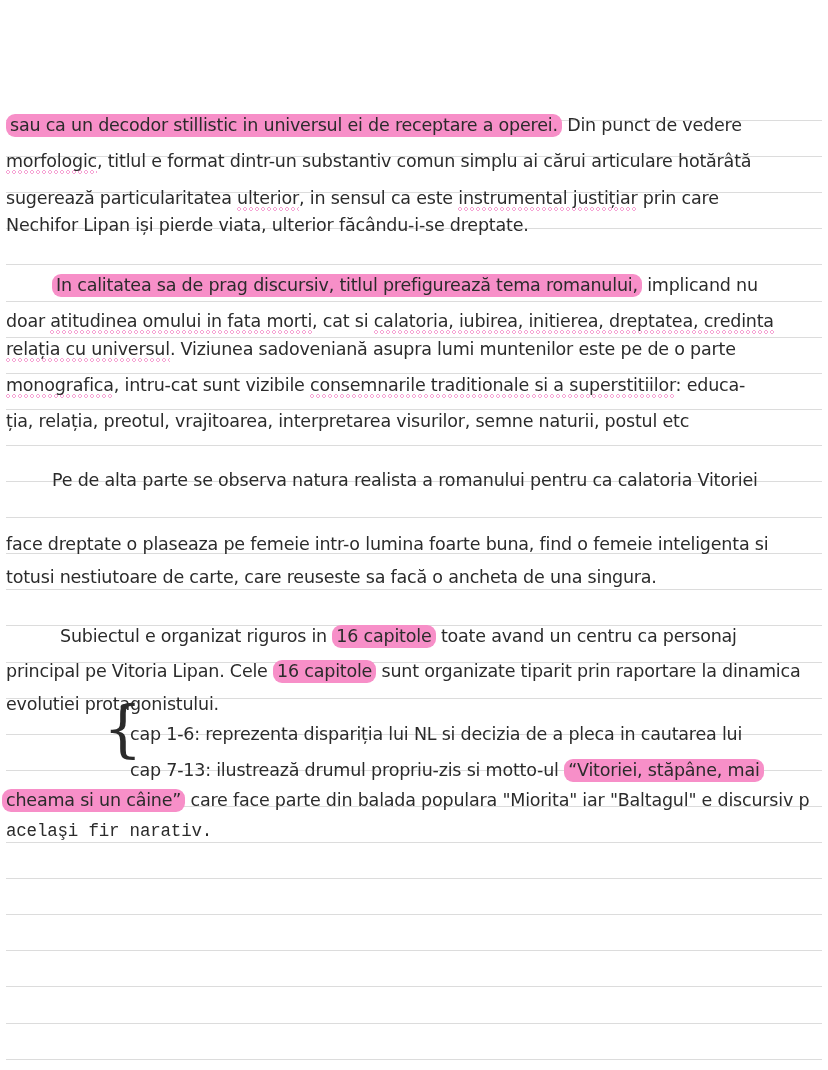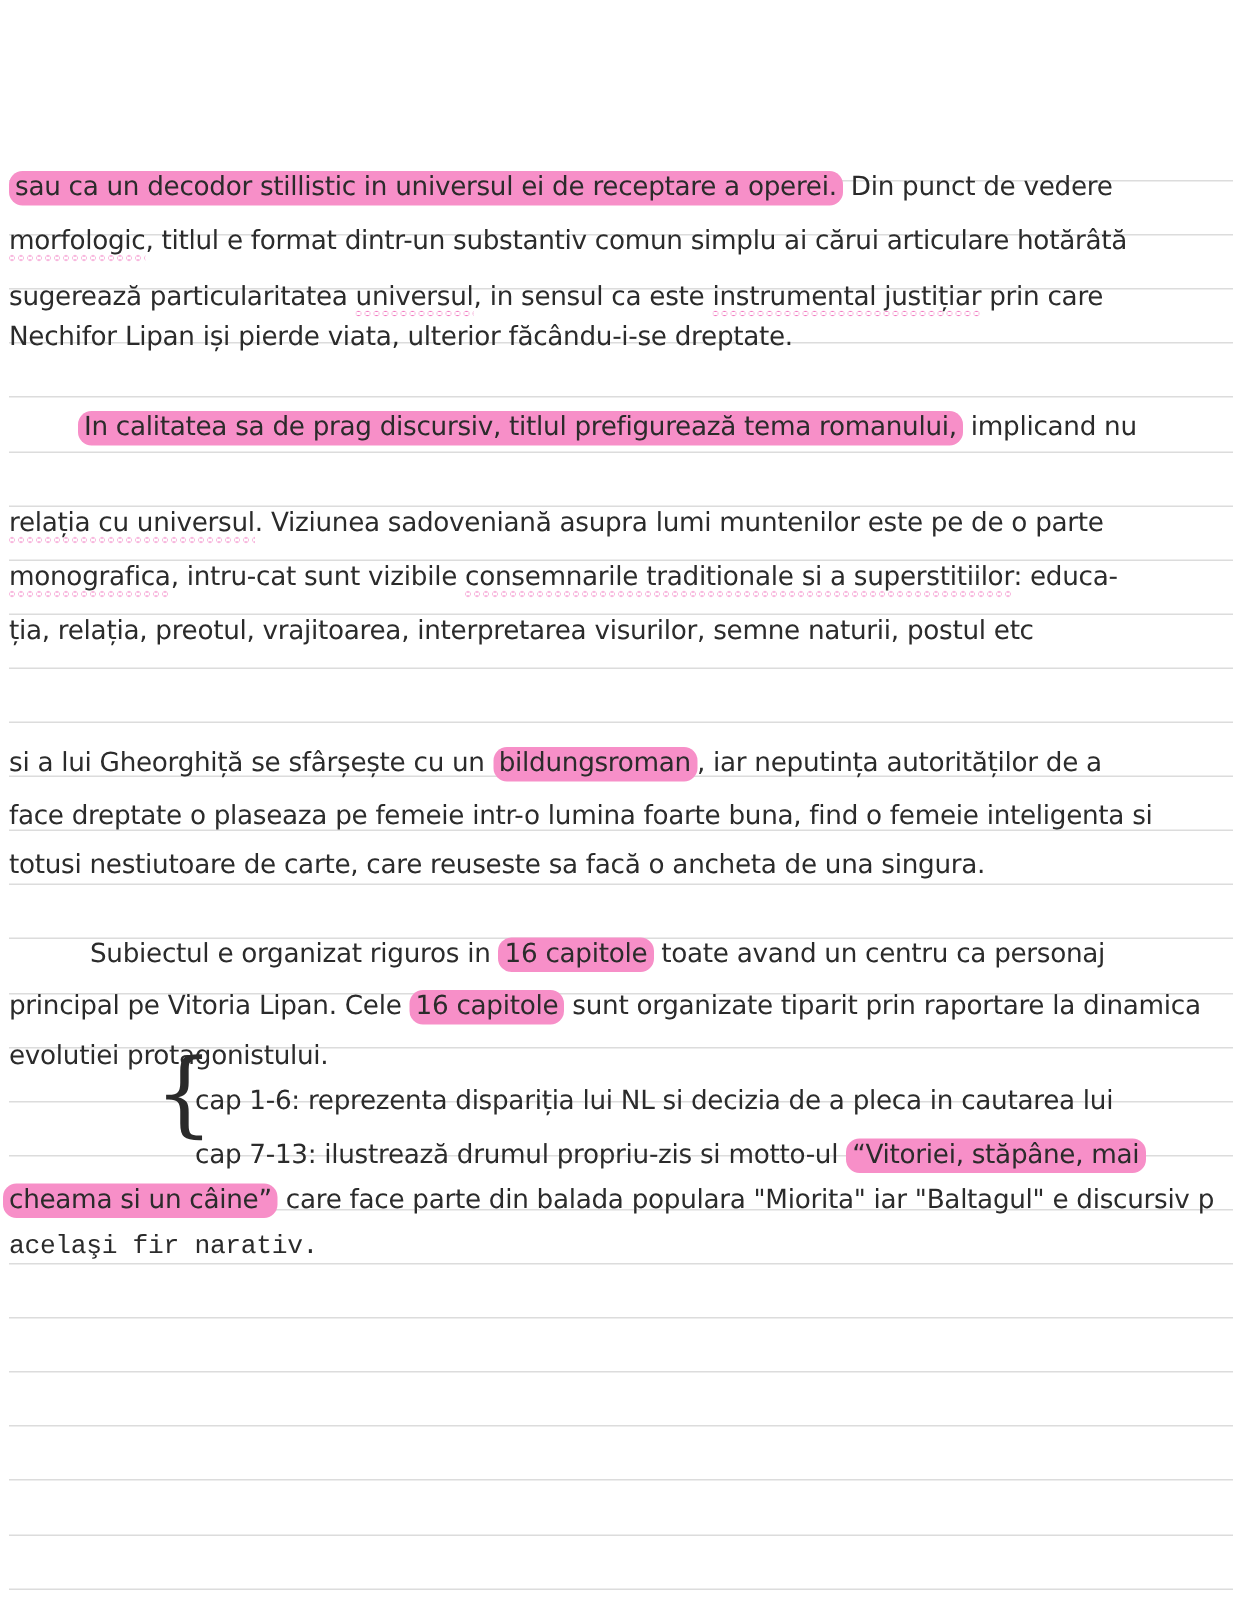--- a/index.html
+++ b/index.html
@@ -123,7 +123,7 @@
   <div id="text-layer">
       <div class="line" style="top: 99px; left: 6px;"><span class="seg hl">sau ca un decodor stillistic in universul ei de receptare a operei.</span><span class="seg"> Din punct de vedere</span></div>
       <div class="line" style="top: 135px; left: 6px;"><span class="seg squiggle">morfologic</span><span class="seg">, titlul e format dintr-un substantiv comun simplu ai cărui articulare hotărâtă</span></div>
-      <div class="line" style="top: 172px; left: 6px;"><span class="seg">sugerează particularitatea </span><span class="seg squiggle">universul</span><span class="seg">, in sensul ca este </span><span class="seg squiggle">instrumental justițiar</span><span class="seg"> prin care</span></div>
+      <div class="line" style="top: 172px; left: 6px;"><span class="seg">sugerează particularitatea </span><span class="seg squiggle">ulterior</span><span class="seg">, in sensul ca este </span><span class="seg squiggle">instrumental justițiar</span><span class="seg"> prin care</span></div>
       <div class="line" style="top: 199px; left: 6px;"><span class="seg">Nechifor Lipan iși pierde viata, ulterior făcându-i-se dreptate.</span></div>
       <div class="line" style="top: 259px; left: 52px;"><span class="seg hl">In calitatea sa de prag discursiv, titlul prefigurează tema romanului,</span><span class="seg"> implicand nu</span></div>
       <div class="line" style="top: 323px; left: 6px;"><span class="seg squiggle">relația cu universul</span><span class="seg">. Viziunea sadoveniană asupra lumi muntenilor este pe de o parte</span></div>

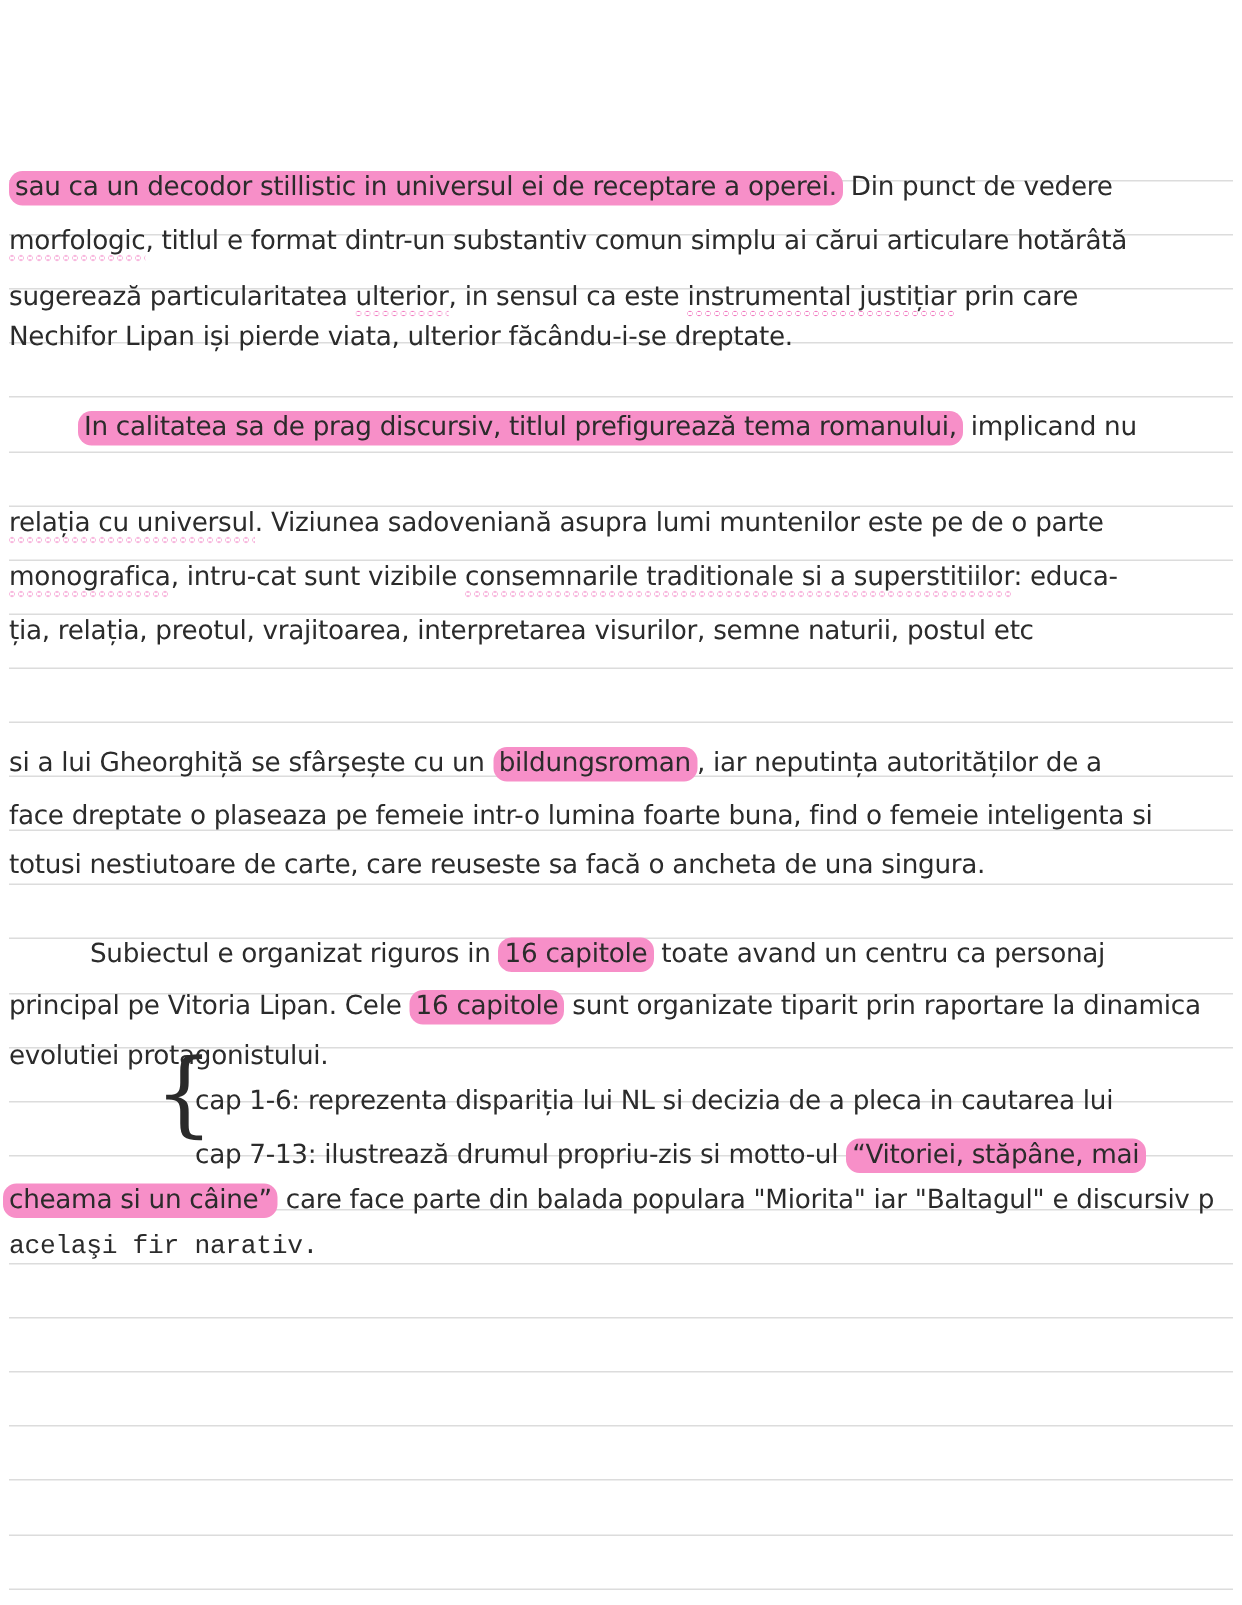--- a/index.html
+++ b/index.html
@@ -126,6 +126,7 @@
       <div class="line" style="top: 172px; left: 6px;"><span class="seg">sugerează particularitatea </span><span class="seg squiggle">ulterior</span><span class="seg">, in sensul ca este </span><span class="seg squiggle">instrumental justițiar</span><span class="seg"> prin care</span></div>
       <div class="line" style="top: 199px; left: 6px;"><span class="seg">Nechifor Lipan iși pierde viata, ulterior făcându-i-se dreptate.</span></div>
       <div class="line" style="top: 259px; left: 52px;"><span class="seg hl">In calitatea sa de prag discursiv, titlul prefigurează tema romanului,</span><span class="seg"> implicand nu</span></div>
+      <div class="line" style="top: 295px; left: 6px;"><span class="seg">doar </span><span class="seg squiggle">atitudinea omului in fata morti</span><span class="seg">, cat si </span><span class="seg squiggle">calatoria, iubirea, initierea, dreptatea, credinta</span></div>
       <div class="line" style="top: 323px; left: 6px;"><span class="seg squiggle">relația cu universul</span><span class="seg">. Viziunea sadoveniană asupra lumi muntenilor este pe de o parte</span></div>
       <div class="line" style="top: 359px; left: 6px;"><span class="seg squiggle">monografica</span><span class="seg">, intru-cat sunt vizibile </span><span class="seg squiggle">consemnarile traditionale si a superstitiilor</span><span class="seg">: educa-</span></div>
       <div class="line" style="top: 395px; left: 6px;"><span class="seg">ția, relația, preotul, vrajitoarea, interpretarea visurilor, semne naturii, postul etc</span></div>

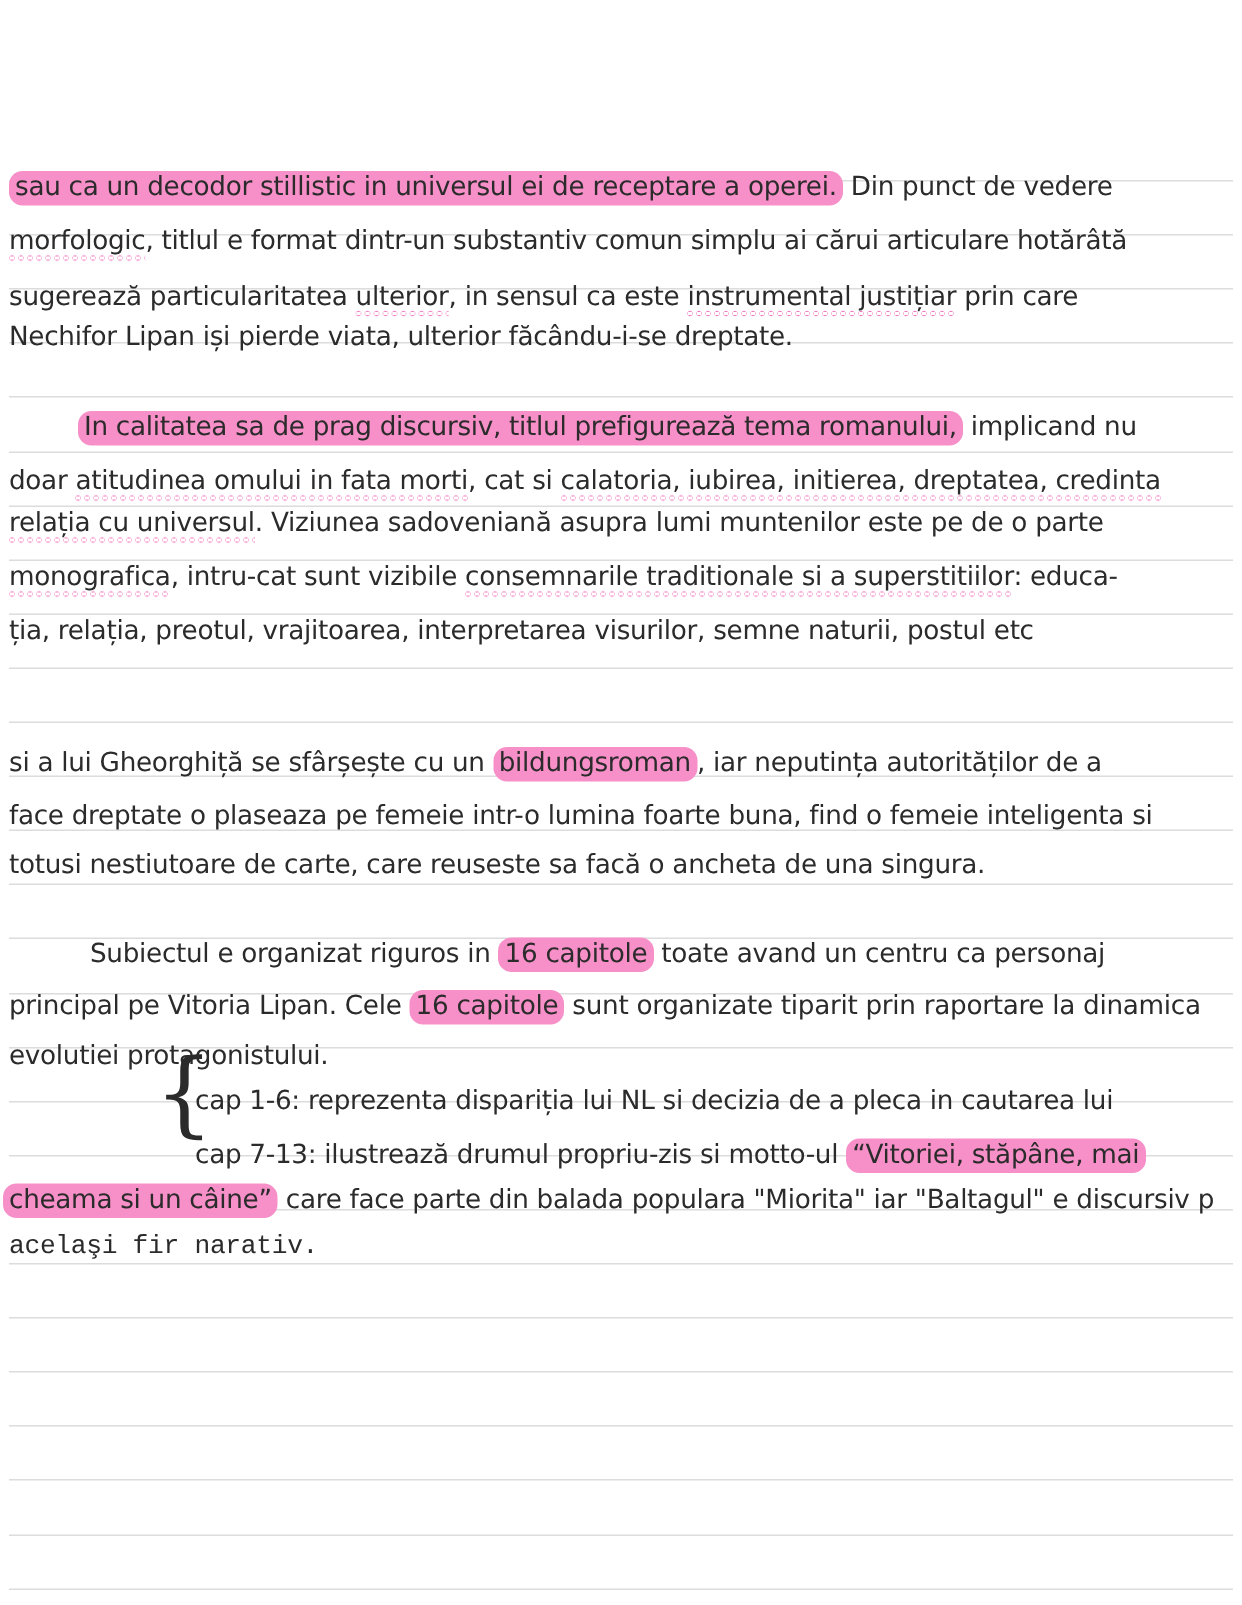--- a/index.html
+++ b/index.html
@@ -130,6 +130,7 @@
       <div class="line" style="top: 323px; left: 6px;"><span class="seg squiggle">relația cu universul</span><span class="seg">. Viziunea sadoveniană asupra lumi muntenilor este pe de o parte</span></div>
       <div class="line" style="top: 359px; left: 6px;"><span class="seg squiggle">monografica</span><span class="seg">, intru-cat sunt vizibile </span><span class="seg squiggle">consemnarile traditionale si a superstitiilor</span><span class="seg">: educa-</span></div>
       <div class="line" style="top: 395px; left: 6px;"><span class="seg">ția, relația, preotul, vrajitoarea, interpretarea visurilor, semne naturii, postul etc</span></div>
+      <div class="line" style="top: 454px; left: 52px;"><span class="seg">Pe de alta parte se observa natura realista a romanului pentru ca calatoria Vitoriei</span></div>
       <div class="line" style="top: 483px; left: 6px;"><span class="seg">si a lui Gheorghiță se sfârșește cu un </span><span class="seg hl">bildungsroman</span><span class="seg">, iar neputința autorităților de a</span></div>
       <div class="line" style="top: 518px; left: 6px;"><span class="seg">face dreptate o plaseaza pe femeie intr-o lumina foarte buna, find o femeie inteligenta si</span></div>
       <div class="line" style="top: 551px; left: 6px;"><span class="seg">totusi nestiutoare de carte, care reuseste sa facă o ancheta de una singura.</span></div>

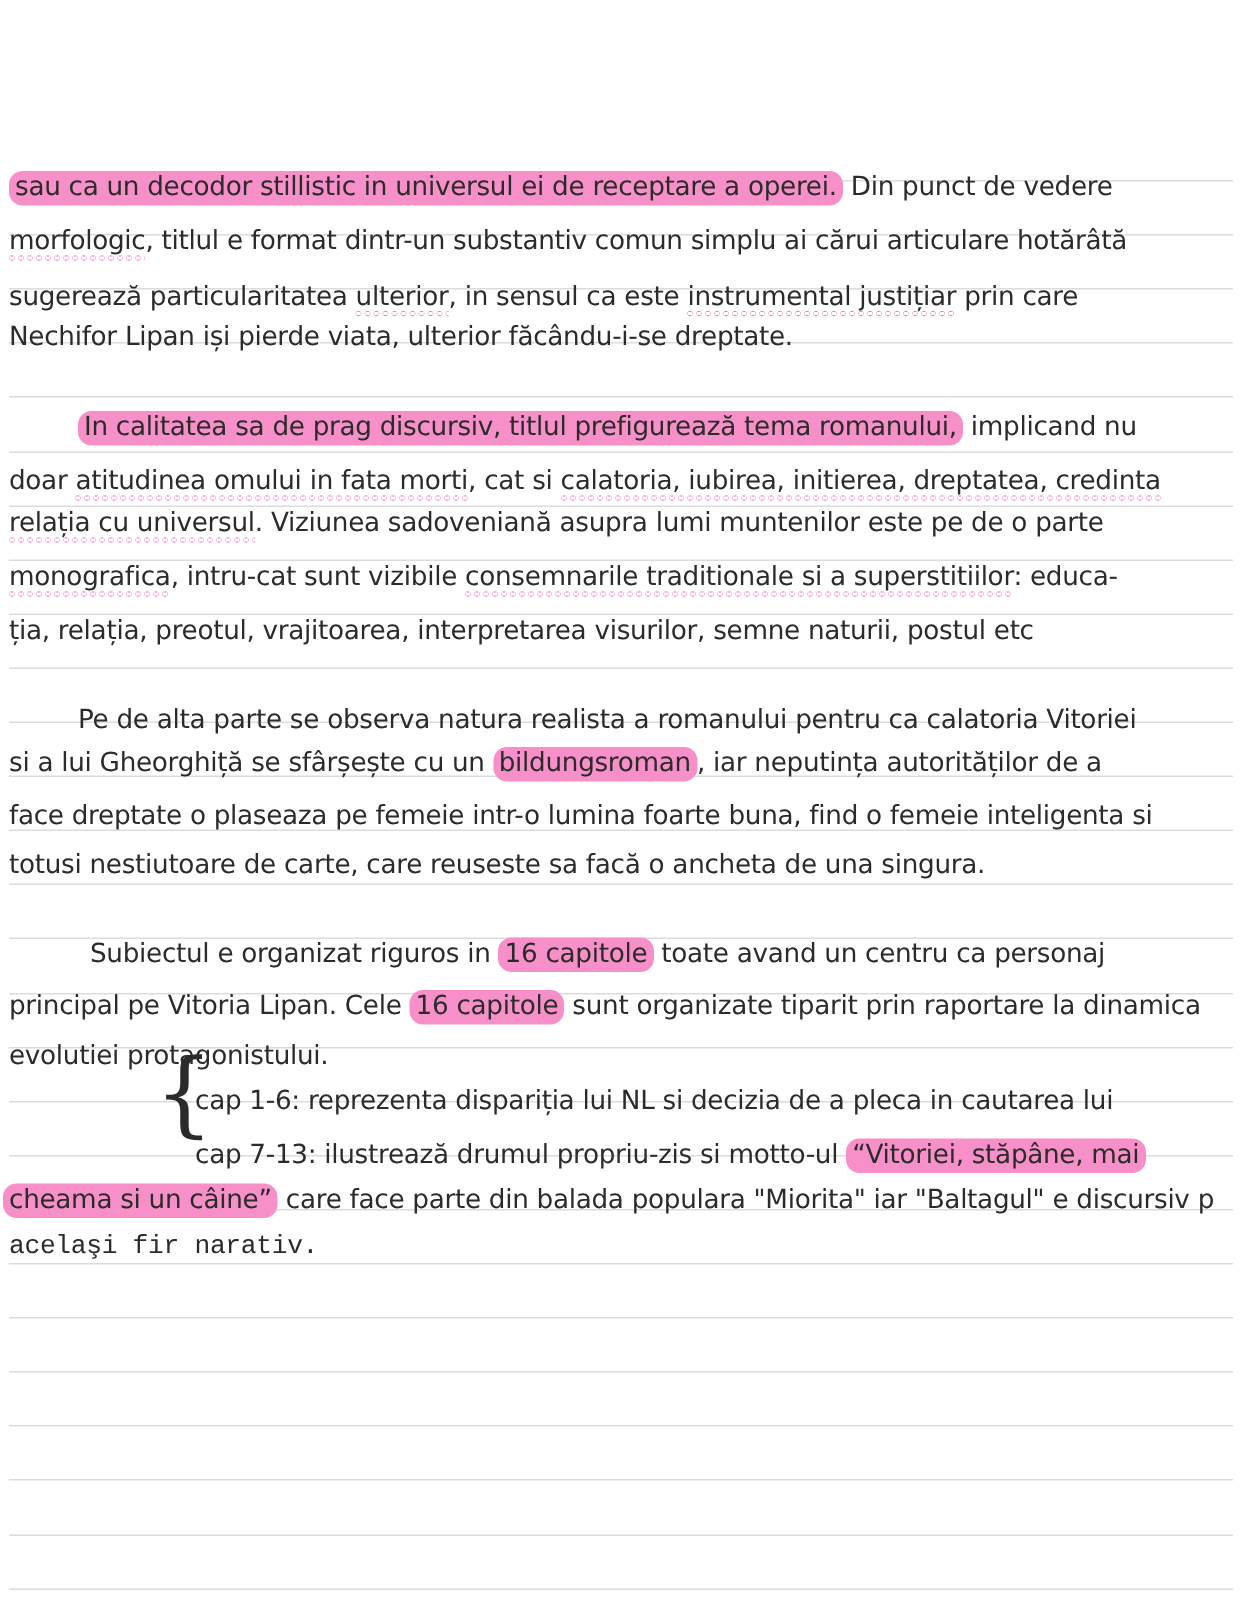--- a/index.html
+++ b/index.html
@@ -131,7 +131,6 @@
       <div class="line" style="top: 359px; left: 6px;"><span class="seg squiggle">monografica</span><span class="seg">, intru-cat sunt vizibile </span><span class="seg squiggle">consemnarile traditionale si a superstitiilor</span><span class="seg">: educa-</span></div>
       <div class="line" style="top: 395px; left: 6px;"><span class="seg">ția, relația, preotul, vrajitoarea, interpretarea visurilor, semne naturii, postul etc</span></div>
       <div class="line" style="top: 454px; left: 52px;"><span class="seg">Pe de alta parte se observa natura realista a romanului pentru ca calatoria Vitoriei</span></div>
-      <div class="line" style="top: 483px; left: 6px;"><span class="seg">si a lui Gheorghiță se sfârșește cu un </span><span class="seg hl">bildungsroman</span><span class="seg">, iar neputința autorităților de a</span></div>
       <div class="line" style="top: 518px; left: 6px;"><span class="seg">face dreptate o plaseaza pe femeie intr-o lumina foarte buna, find o femeie inteligenta si</span></div>
       <div class="line" style="top: 551px; left: 6px;"><span class="seg">totusi nestiutoare de carte, care reuseste sa facă o ancheta de una singura.</span></div>
       <div class="line" style="top: 610px; left: 60px;"><span class="seg">Subiectul e organizat riguros in </span><span class="seg hl">16 capitole</span><span class="seg"> toate avand un centru ca personaj</span></div>

